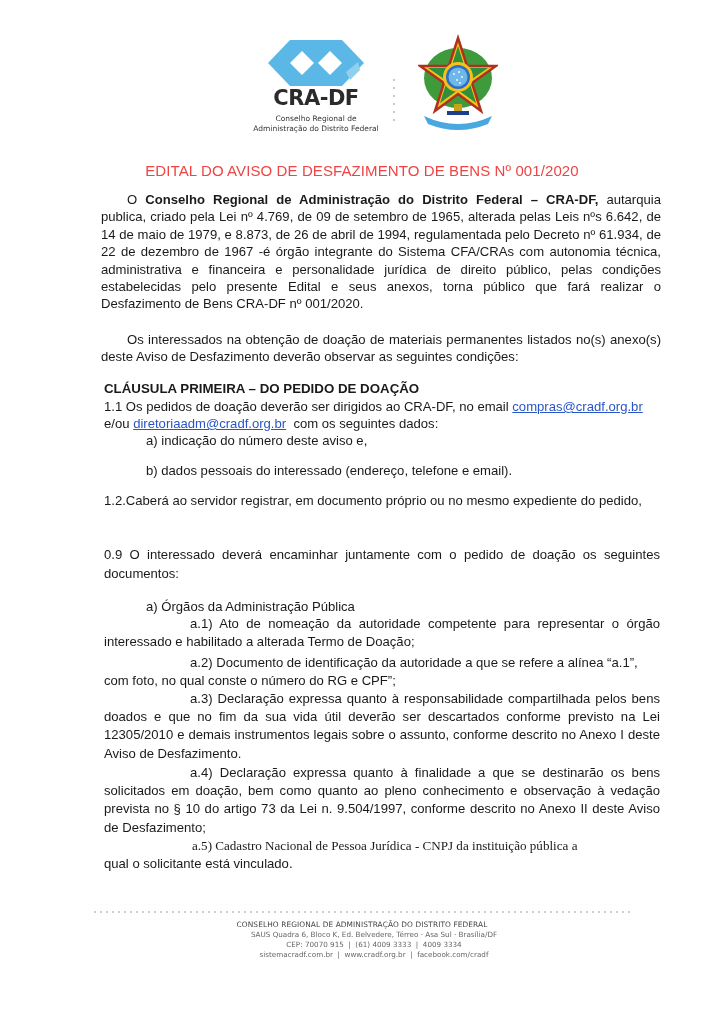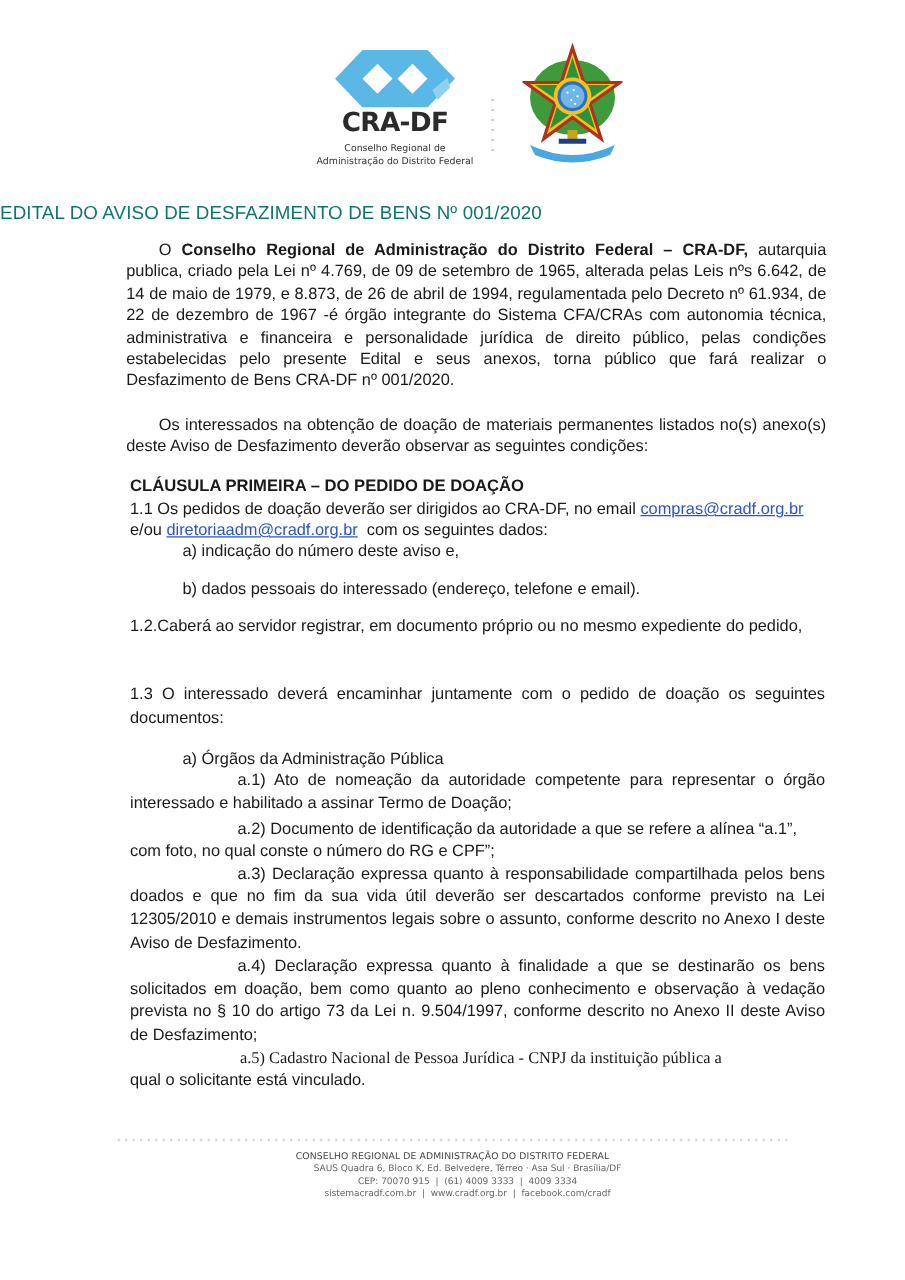--- a/index.html
+++ b/index.html
@@ -26,8 +26,8 @@
     .brasao { position: absolute; left: 418px; top: 4px; width: 80px; height: 100px; }
 
     
-    .doc-title { position: absolute; left: 0; top: 162px; width: 724px; 
-      font-size: 15px; color: #0f766e; letter-spacing: 0.1px; }
+    .doc-title { position: absolute; left: 0; top: 162px; width: 724px; text-align: center;
+      font-size: 15px; color: #ef4444; letter-spacing: 0.1px; }
 
     .para { position: absolute; left: 101px; width: 560px; font-size: 13.1px; line-height: 17.4px; text-align: justify; color: #1a1a1a; }
     .para .indent { display: inline-block; width: 26px; }

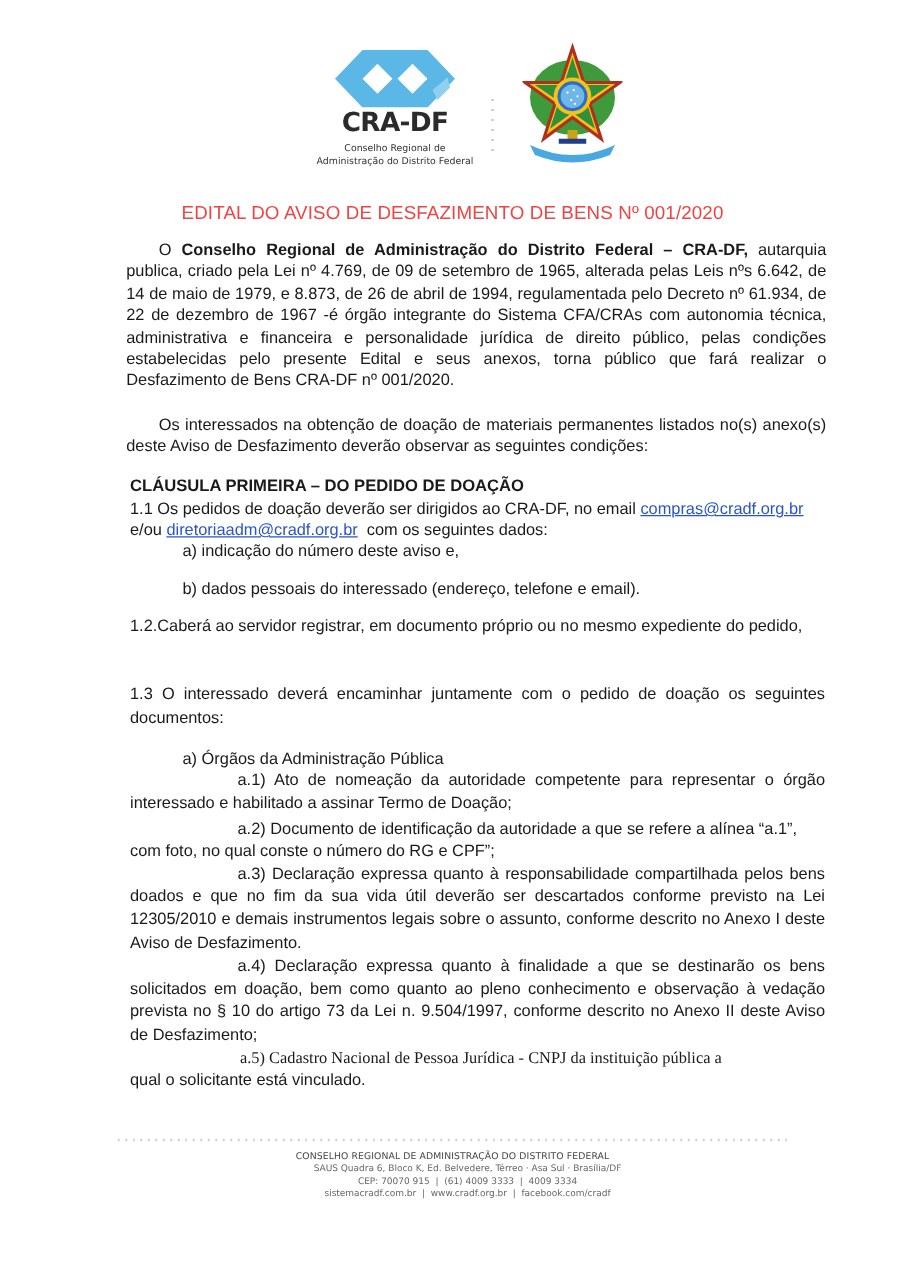--- a/index.html
+++ b/index.html
@@ -116,7 +116,7 @@
 
   <div class="line" style="left:104px; top:492px;">1.2.Caberá ao servidor registrar, em documento próprio ou no mesmo expediente do pedido,</div>
 
-  <div class="block" style="top:545px; line-height:19px;">1.3 O interessado deverá encaminhar juntamente com o pedido de doação os seguintes documentos:</div>
+  <div class="block" style="top:545px; line-height:19px;">0.9 O interessado deverá encaminhar juntamente com o pedido de doação os seguintes documentos:</div>
 
   <div class="line" style="left:146px; top:598px;">a) Órgãos da Administração Pública</div>
 

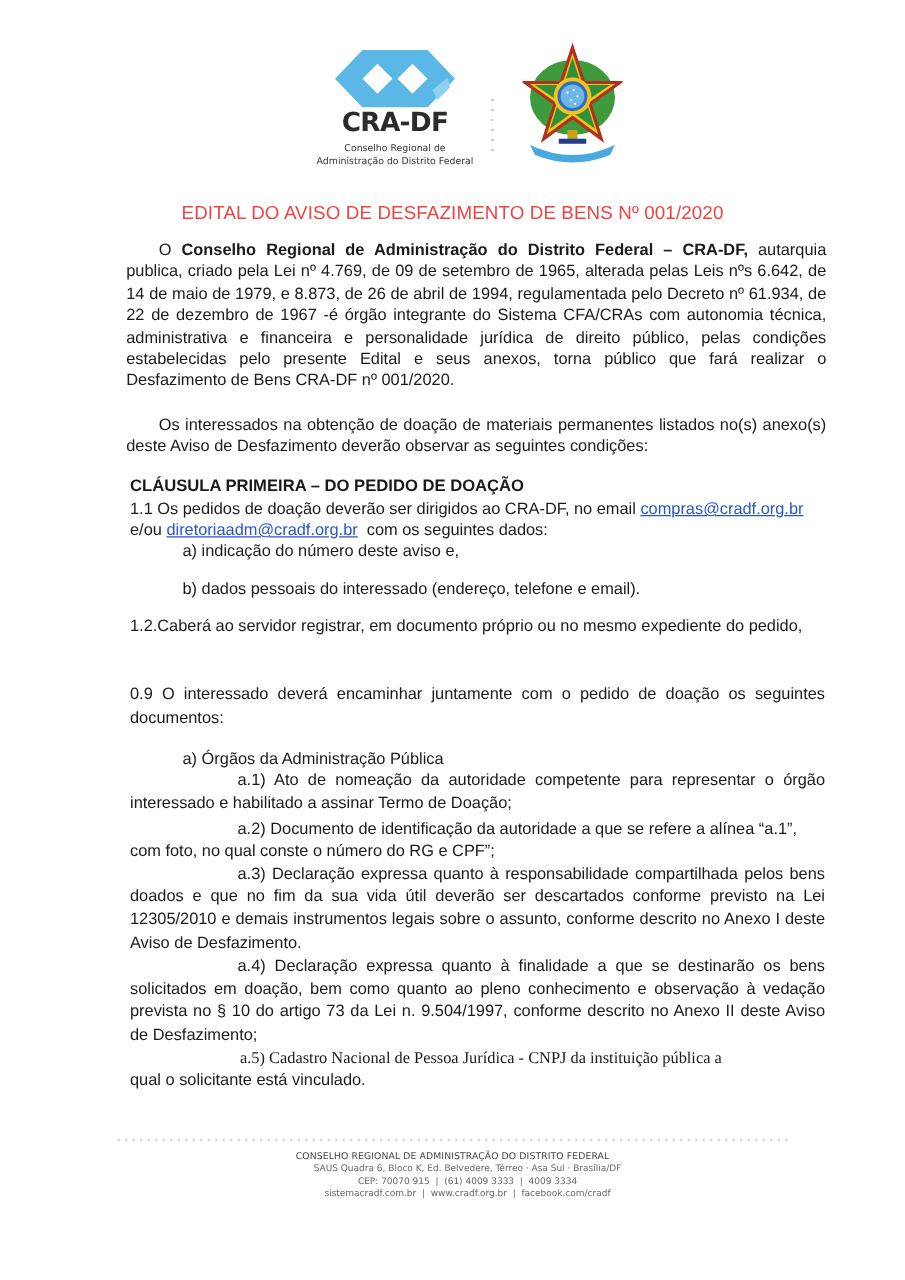--- a/index.html
+++ b/index.html
@@ -120,7 +120,7 @@
 
   <div class="line" style="left:146px; top:598px;">a) Órgãos da Administração Pública</div>
 
-  <div class="block" style="top:615px;"><span class="sub-indent"></span><span>a.1) Ato de nomeação da autoridade competente para representar o órgão interessado e habilitado a assinar Termo de Doação;</span></div>
+  <div class="block" style="top:615px;"><span class="sub-indent"></span><span>a.1) Ato de nomeação da autoridade competente para representar o órgão interessado e habilitado a alterada Termo de Doação;</span></div>
 
   <div class="line" style="left:190px; top:654px;">a.2)  Documento de identificação da autoridade a que se refere a alínea “a.1”,</div>
   <div class="line" style="left:104px; top:672px;text-align:right;">com foto, no qual conste o número do RG e CPF”;</div>

